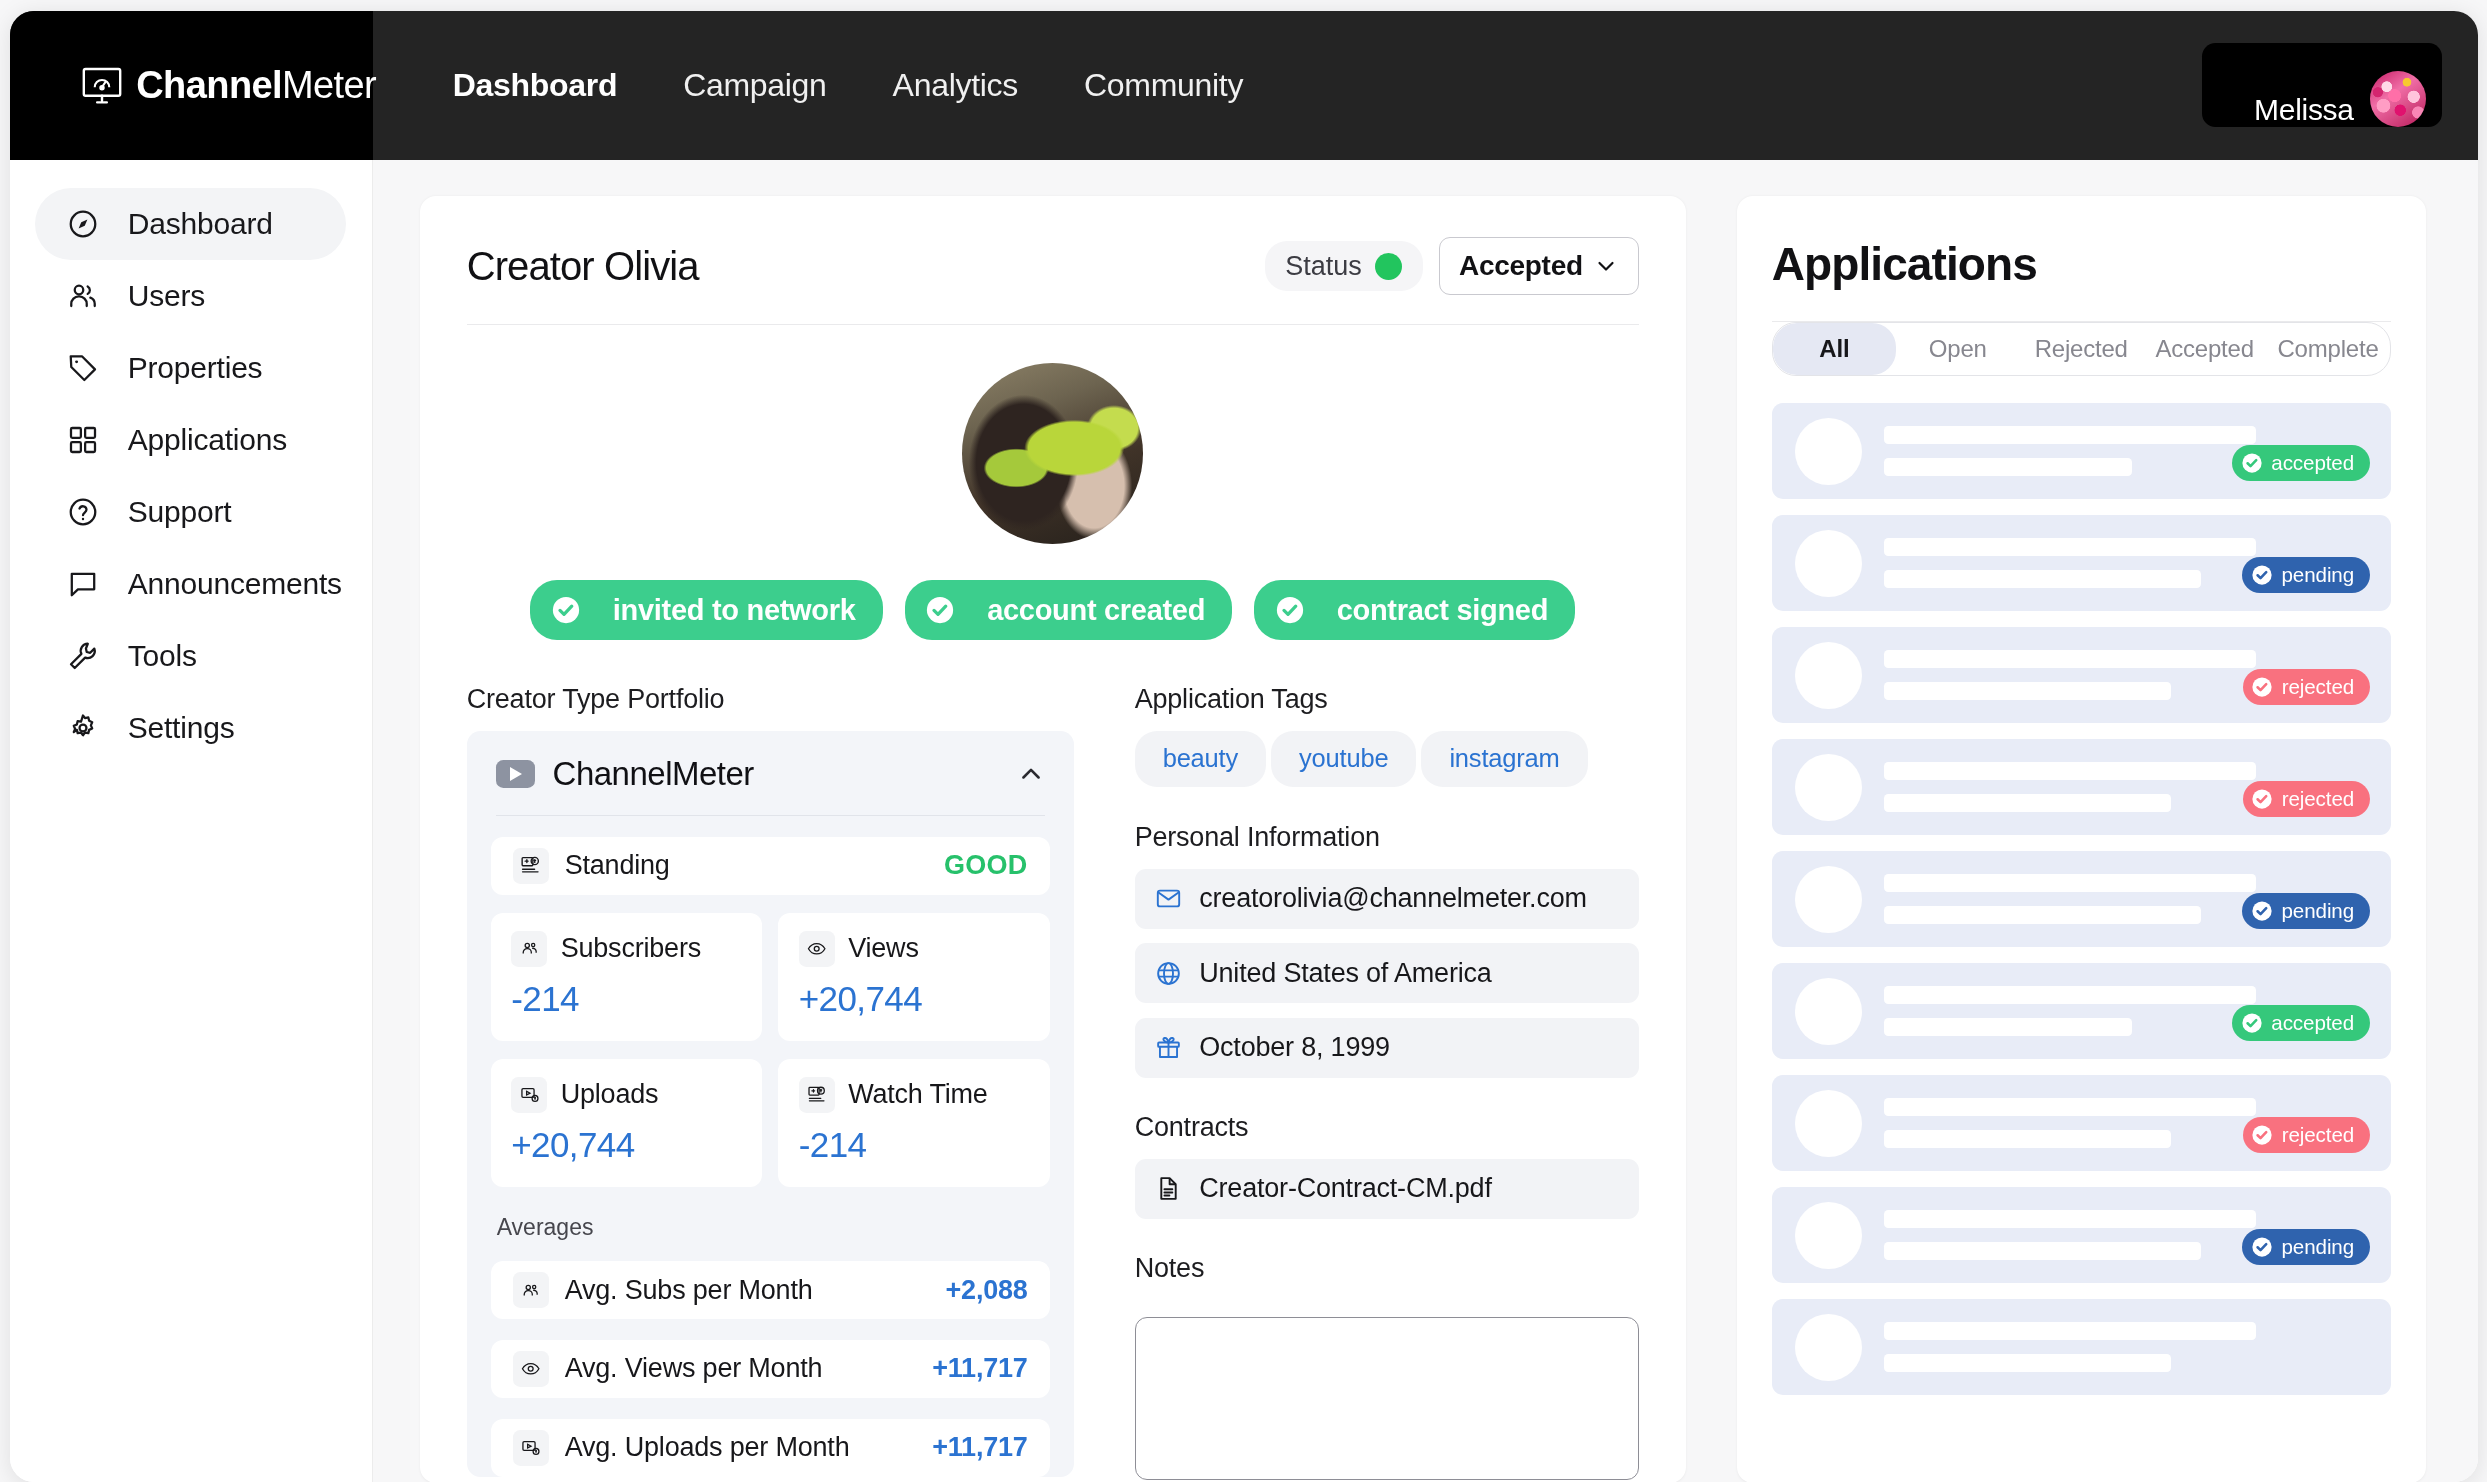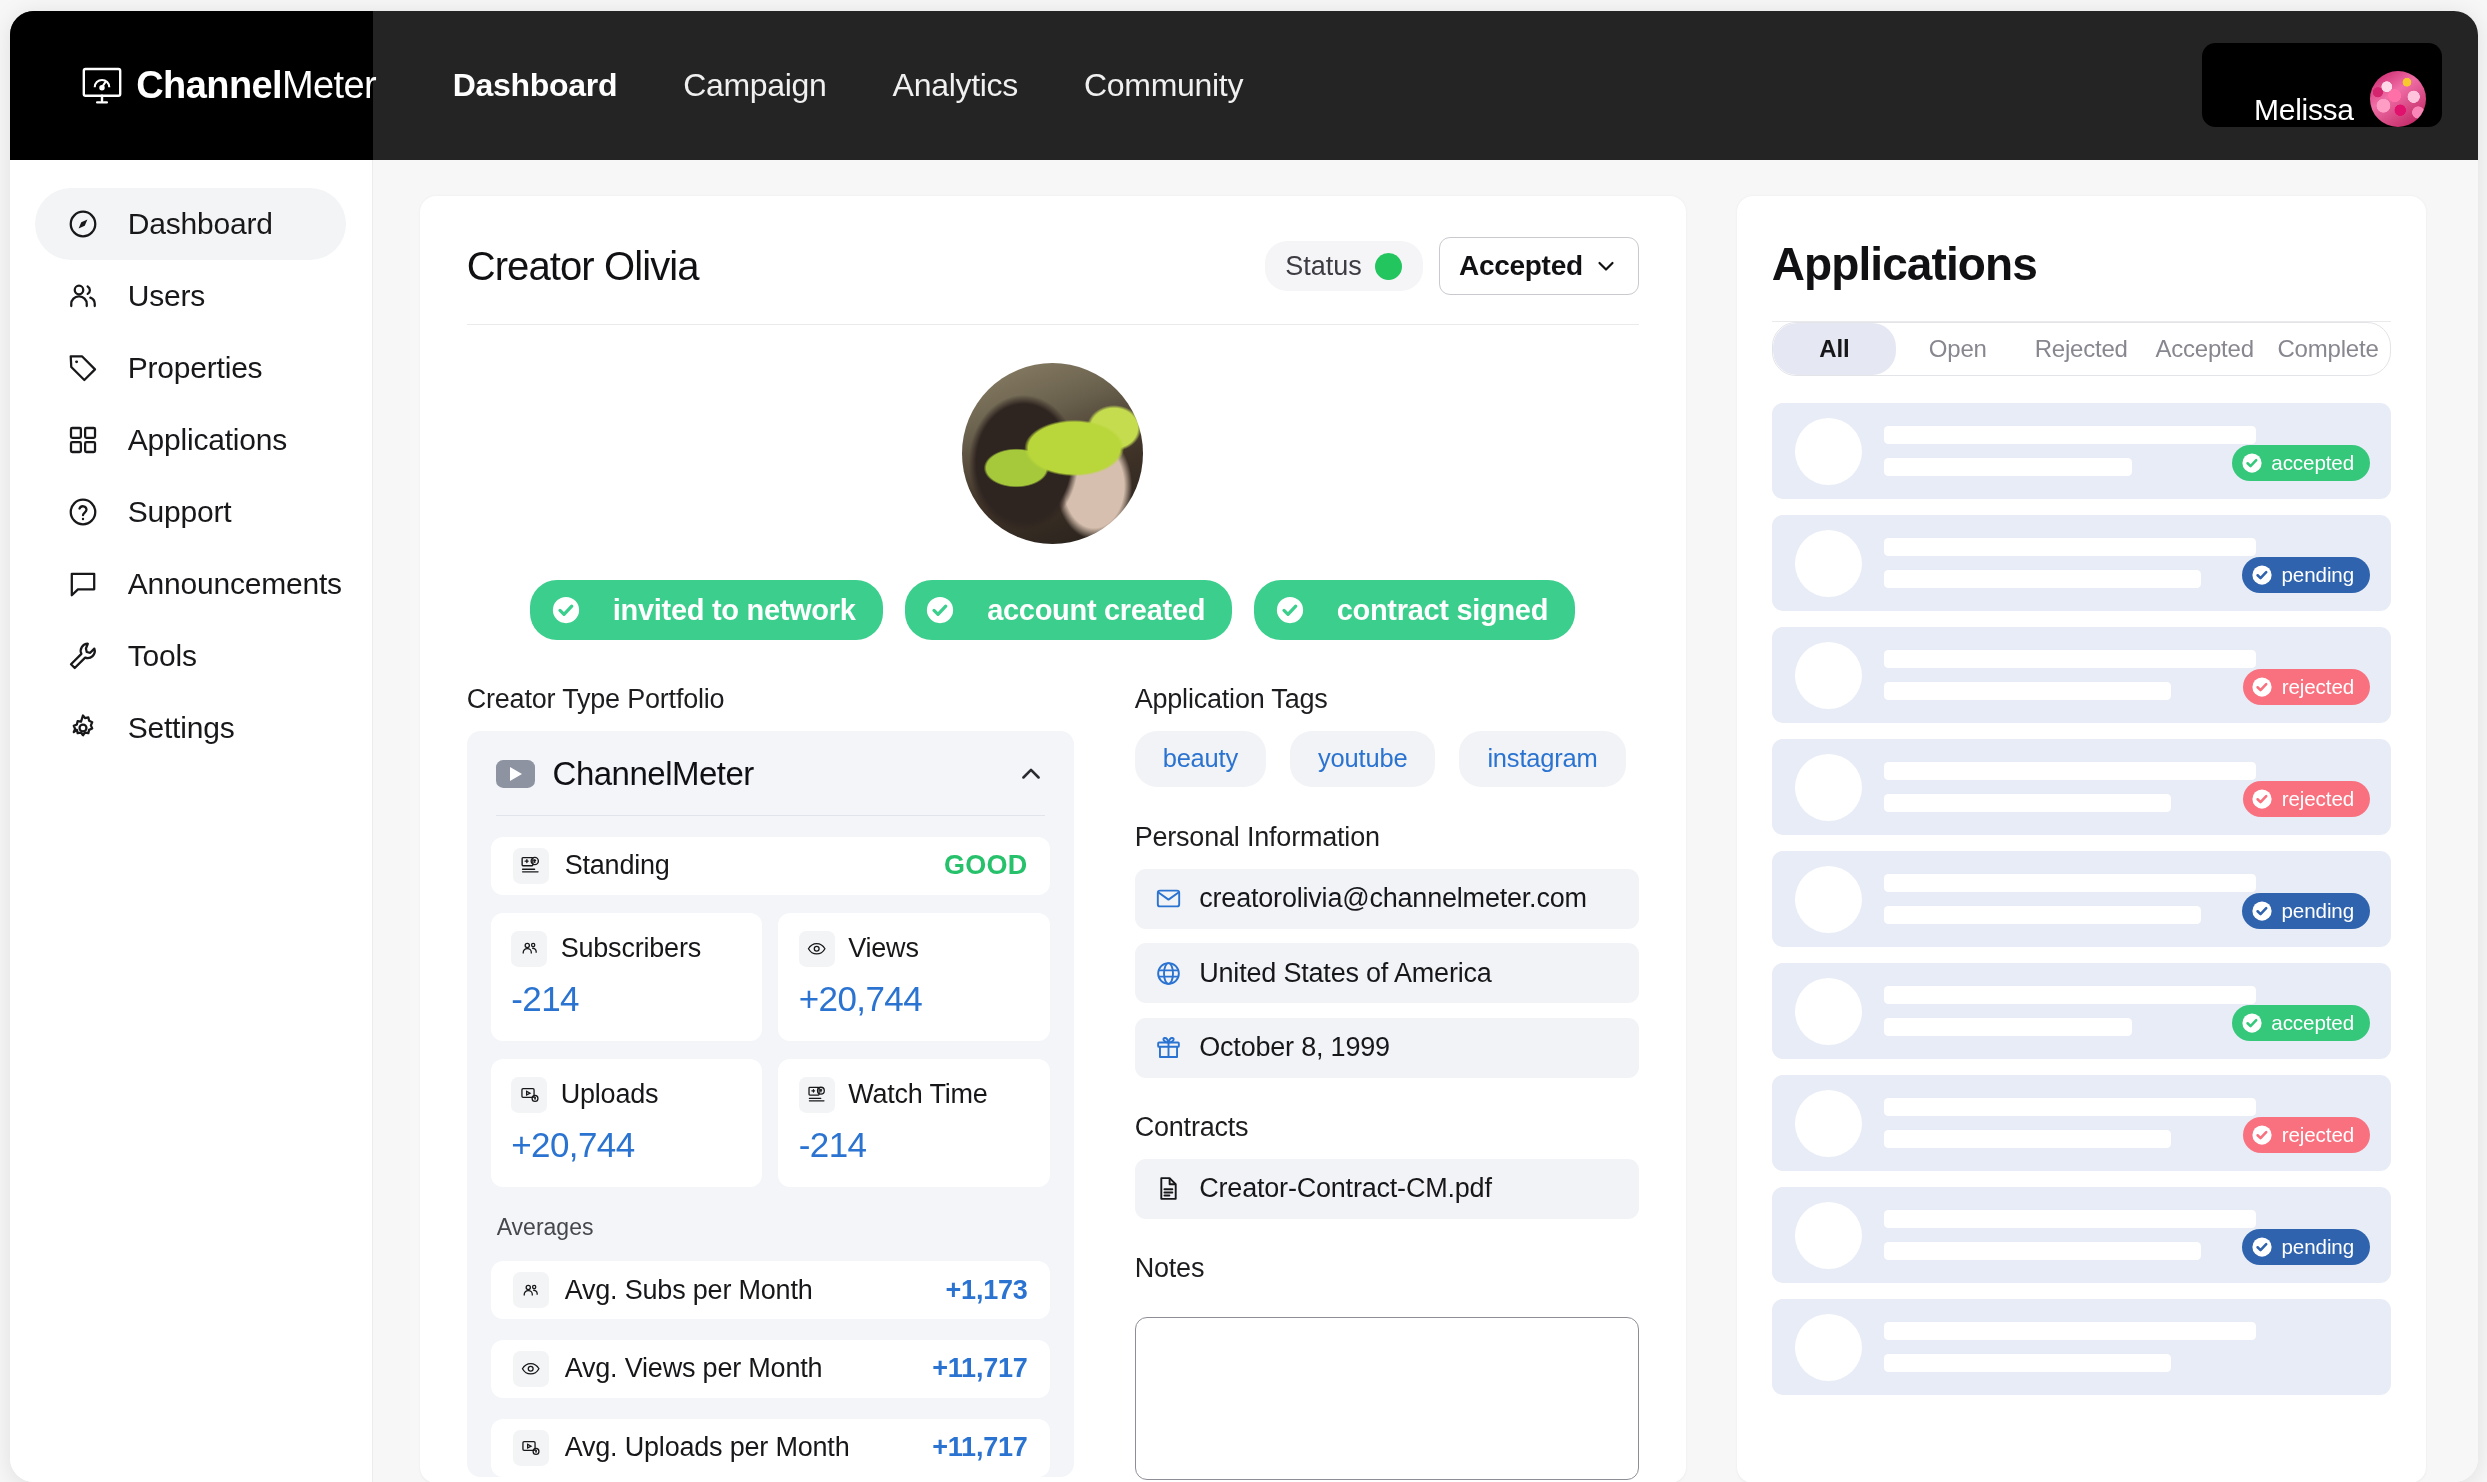--- a/index.html
+++ b/index.html
@@ -198,7 +198,7 @@
   .avg-label { font-size: 23px; color: #46464d; margin: 27px 0 0 6px; }
 
   
-  .tag-row { display: flex; gap: 24px; margin-bottom: 35px; }
+  .tag-row { display: flex; gap: 5px; margin-bottom: 35px; }
   .tag {
     background: #f2f3f6; border-radius: 22px;
     padding: 13.4px 28px; font-size: 25.5px; color: #2b73d1;

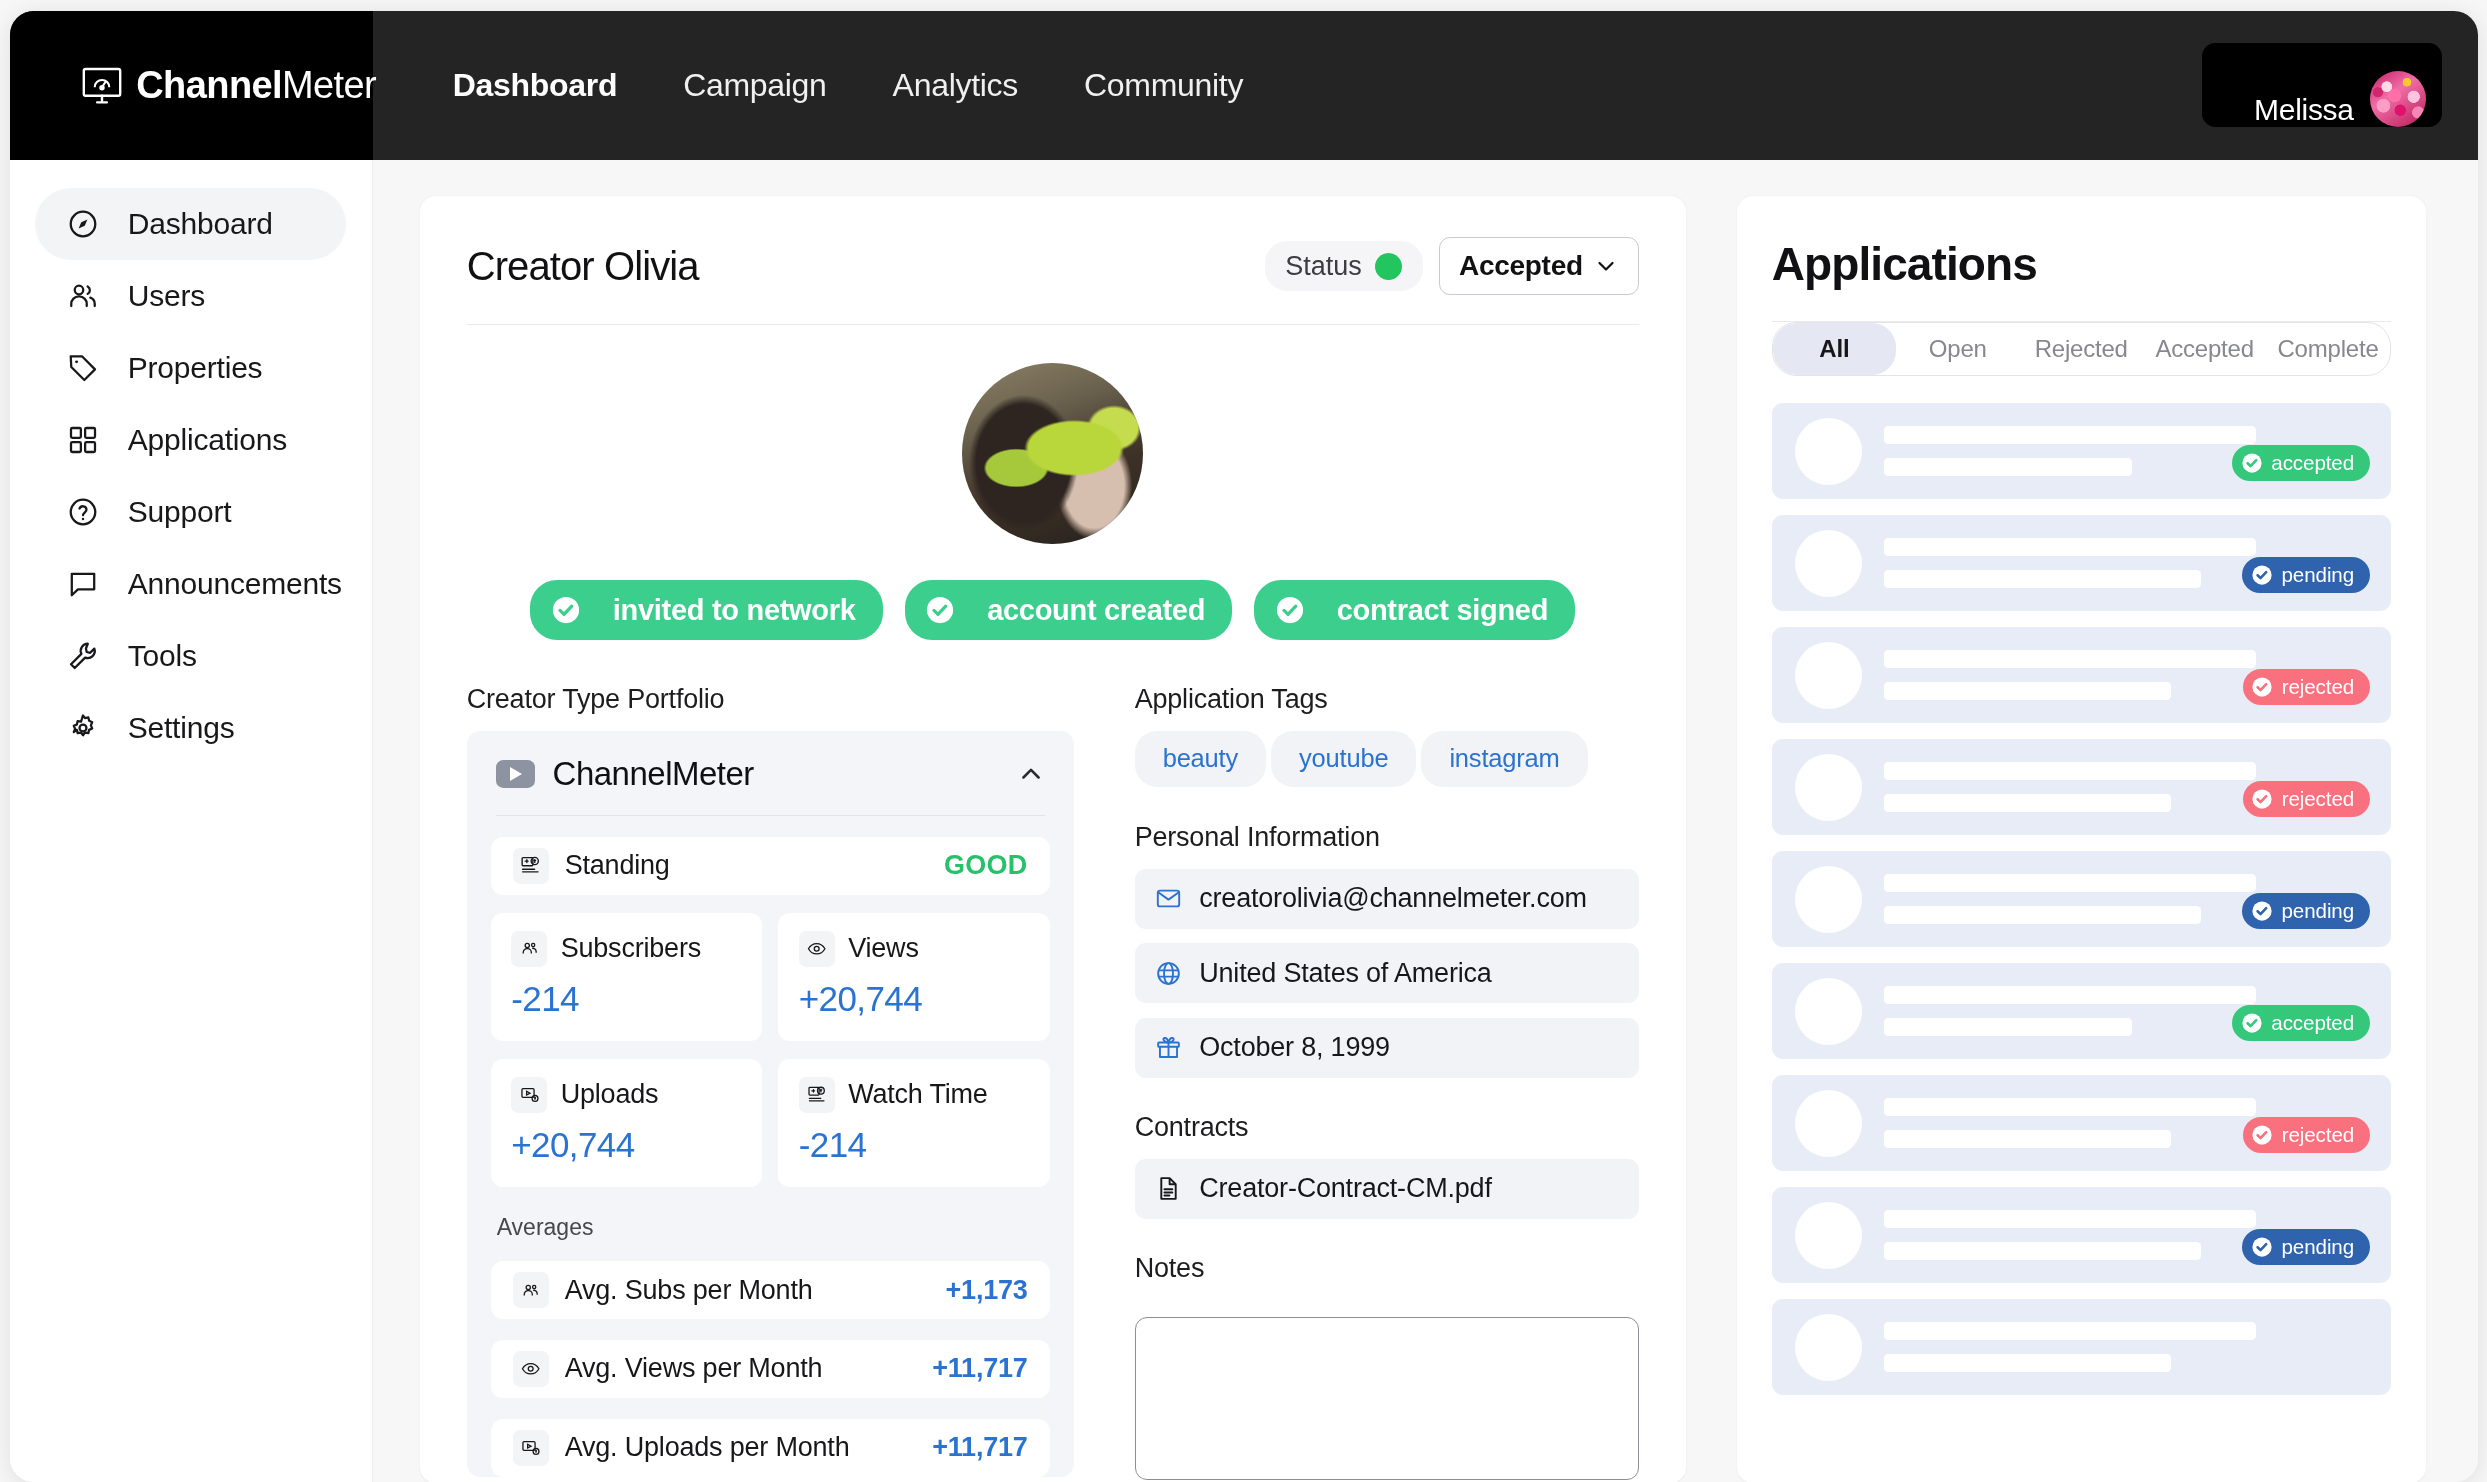--- a/index.html
+++ b/index.html
@@ -553,7 +553,7 @@
                 </span>
                 <span class="row-label">Avg. Subs per Month</span>
               </div>
-              <span class="row-value-num">+1,173</span>
+              <span class="row-value-num">+2,088</span>
             </div>
 
             <div class="row-card">

